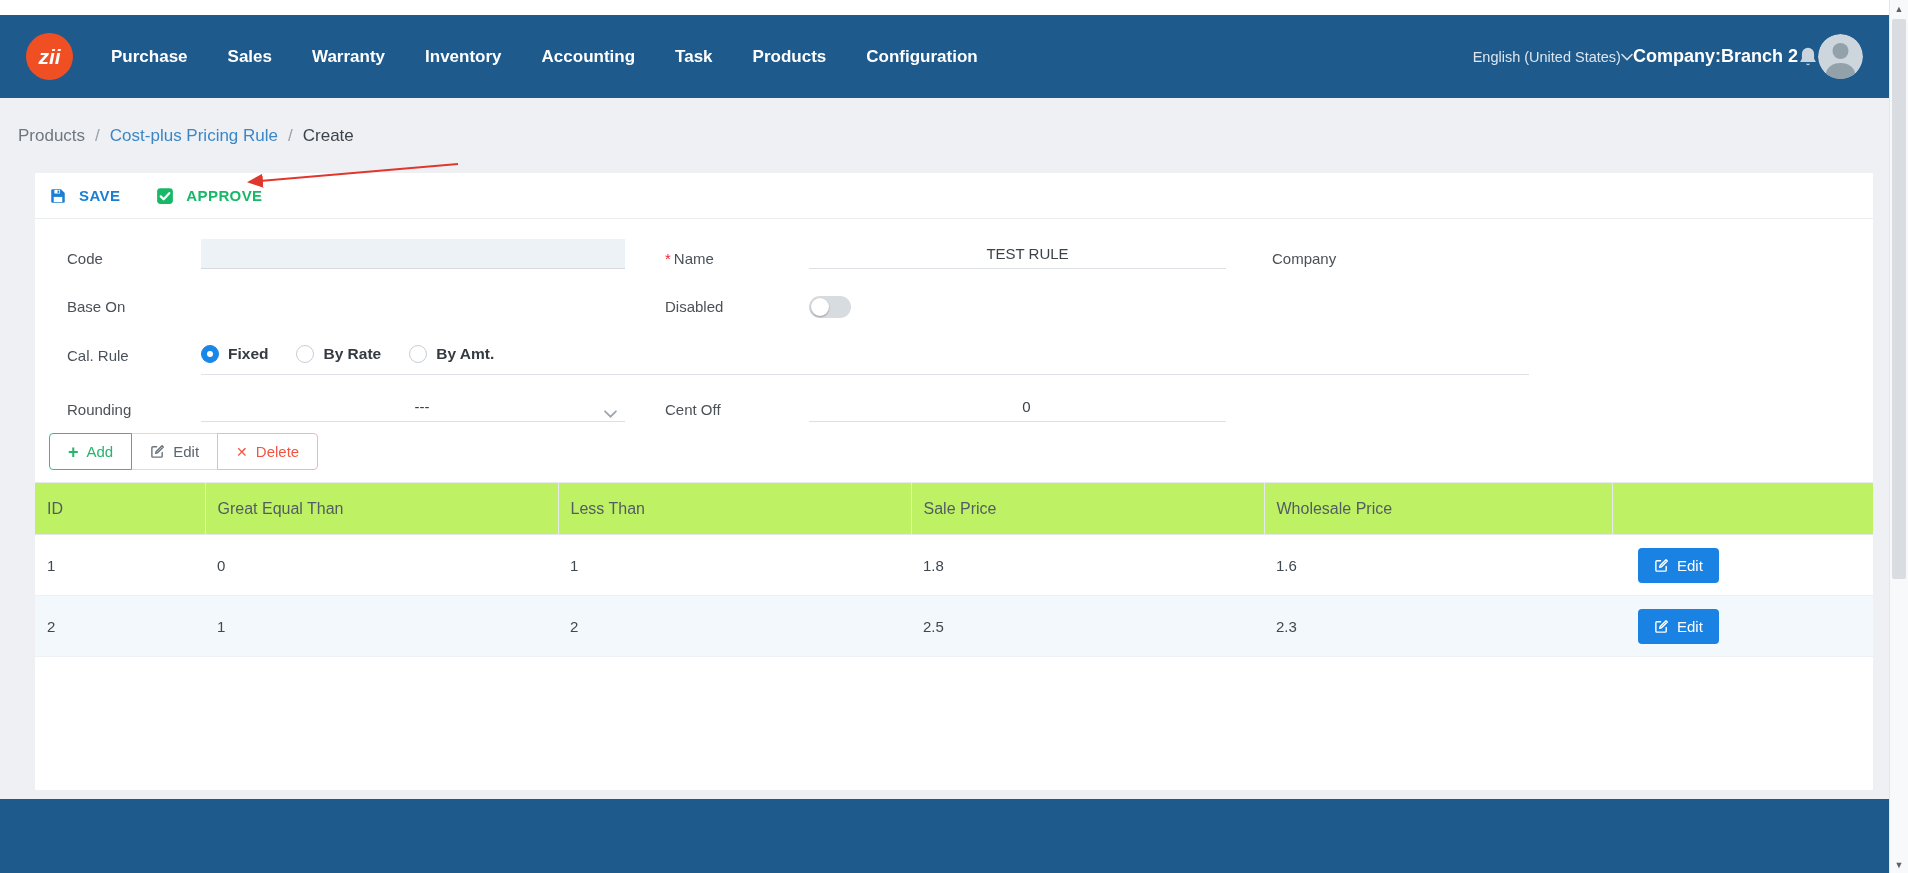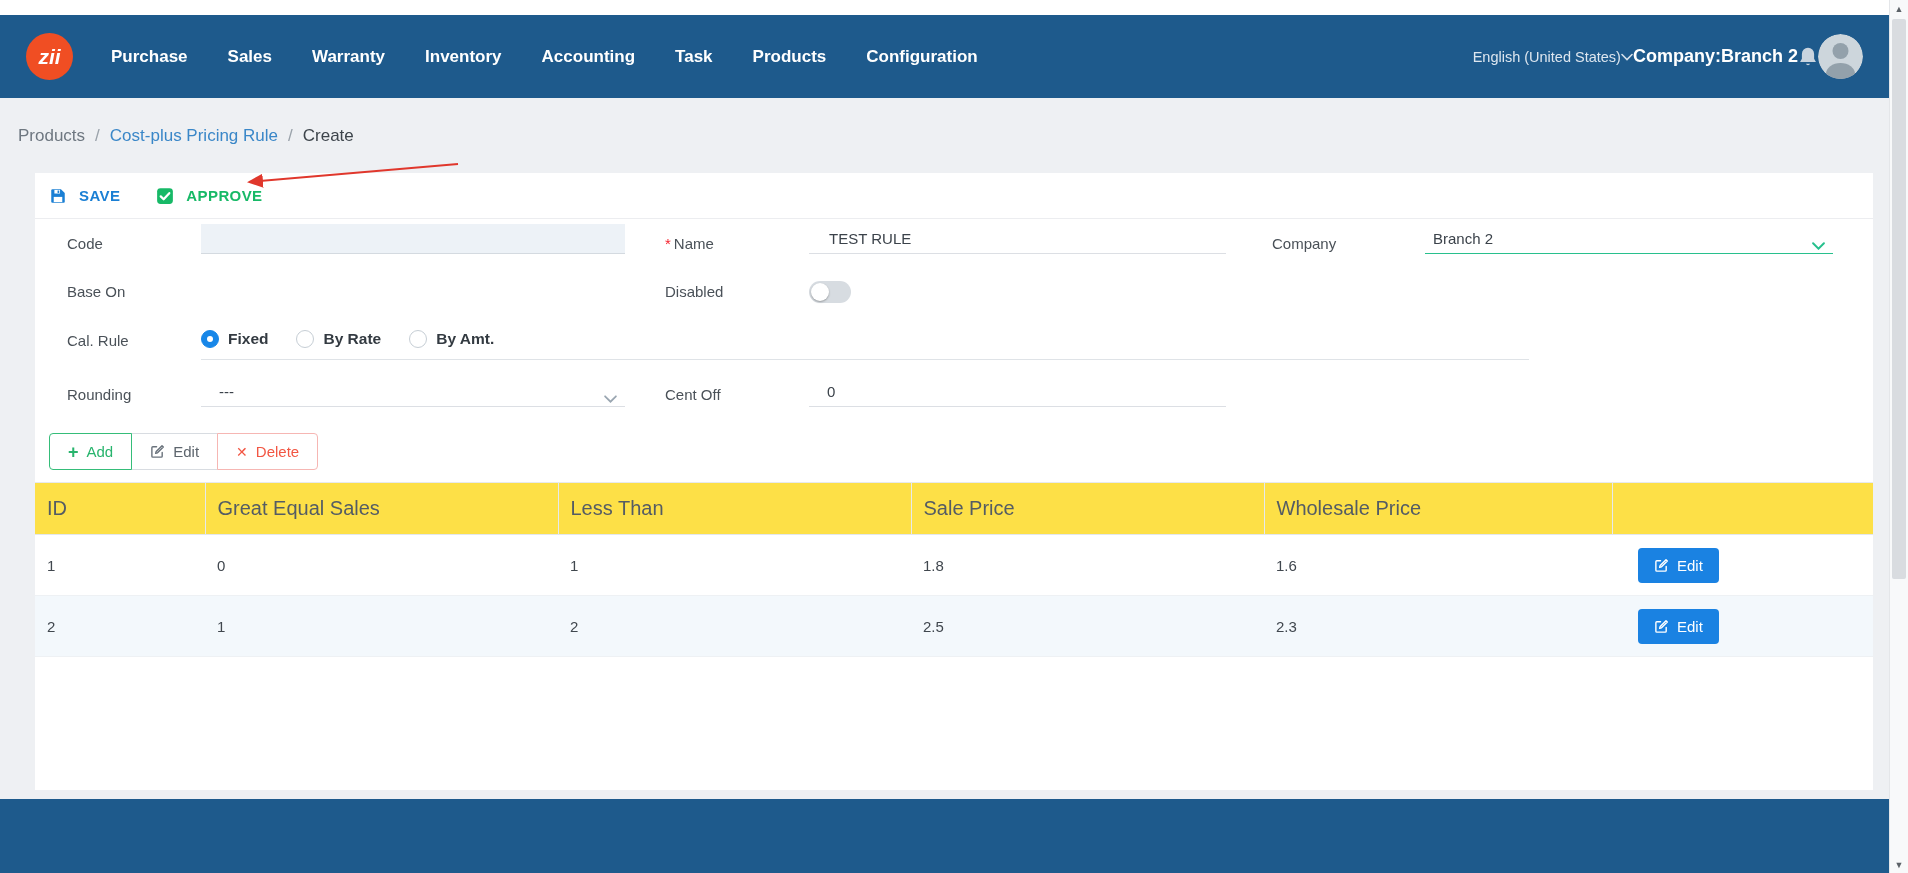--- a/index.html
+++ b/index.html
@@ -43,7 +43,7 @@
   .tbtn.approve { color:#17b967; }
 
   
-  .form-area { position:absolute; top:46px; left:0; width:100%; height:214px;padding-left:46px; }
+  .form-area { position:absolute; top:61px; left:0; width:100%; height:214px;padding-left:46px; }
   .f-label { position:absolute; font-size:15px; color:#4a5158; line-height:20px; white-space:nowrap; }
   .star { color:#f5222d; margin-right:3px; }
   .field { position:absolute; height:30px; border-bottom:1px solid #dcdfe4;

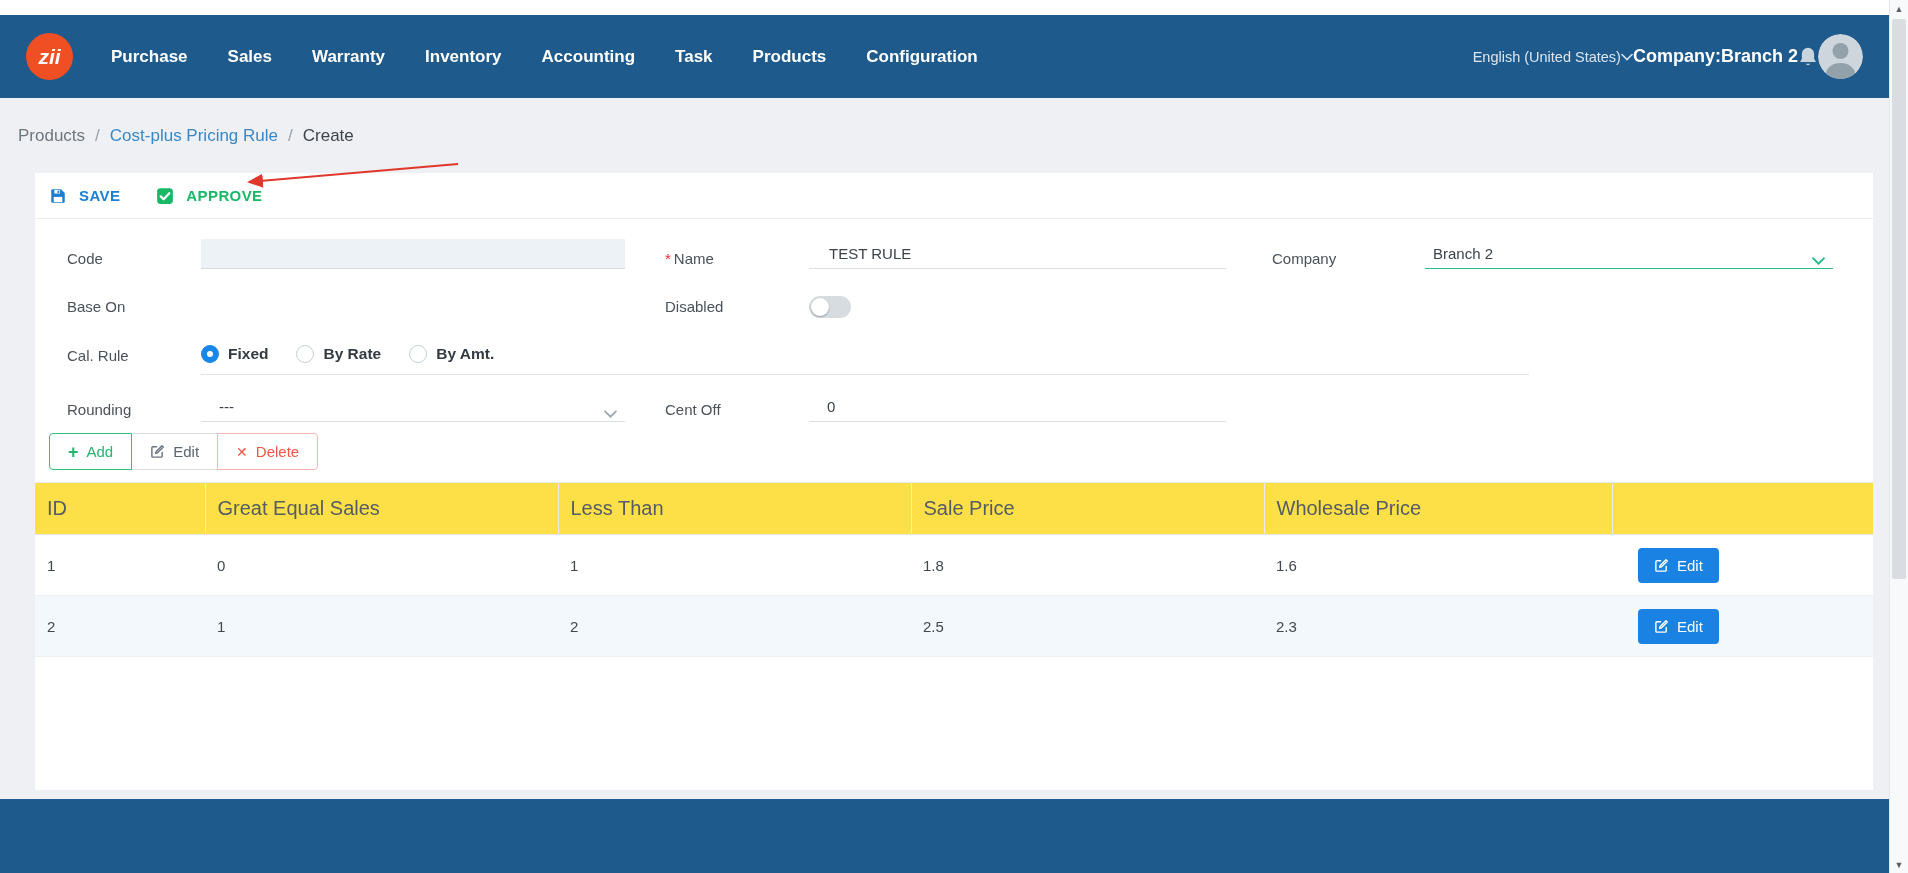--- a/index.html
+++ b/index.html
@@ -47,7 +47,7 @@
   .f-label { position:absolute; font-size:15px; color:#4a5158; line-height:20px; white-space:nowrap; }
   .star { color:#f5222d; margin-right:3px; }
   .field { position:absolute; height:30px; border-bottom:1px solid #dcdfe4;
-           display:flex; align-items:center; cursor:text; }
+           display:flex; align-items:center; cursor:text;justify-content:center; }
   .field .val { font-size:15px; color:#3b424a; padding-left:18px; white-space:nowrap; }
   .field.filled { background:#edf2f7; border-bottom-color:#d4dae0; }
   .field.sel-field { cursor:pointer; }

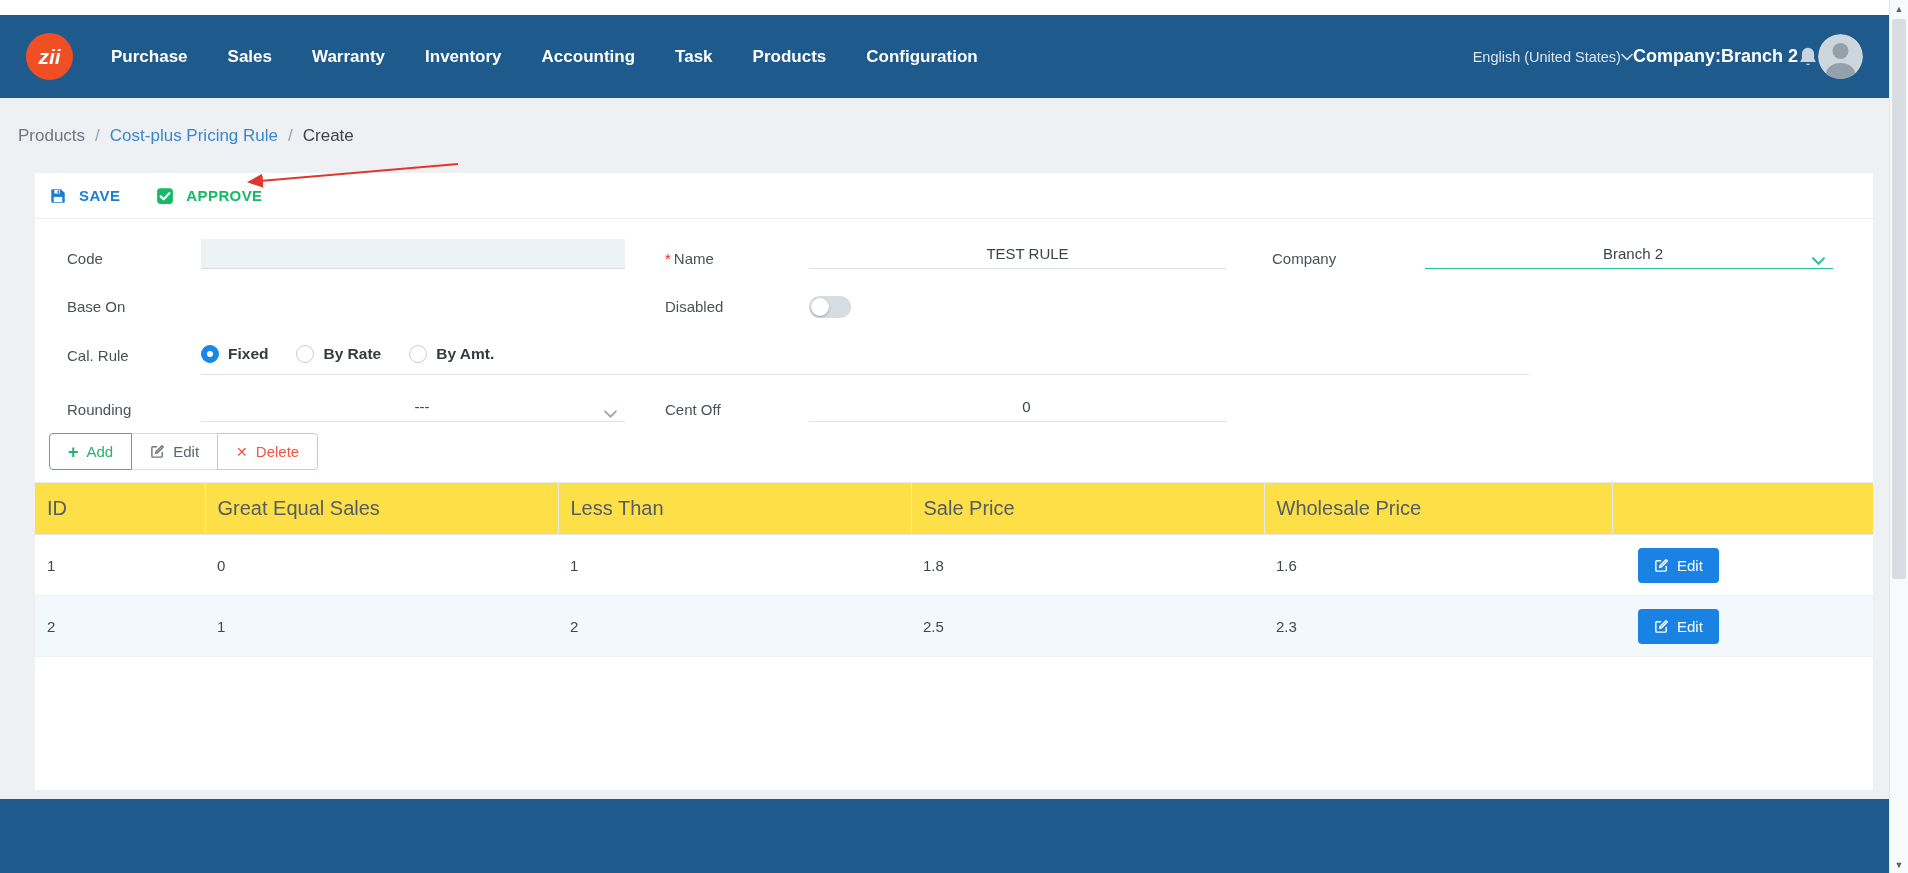--- a/index.html
+++ b/index.html
@@ -193,14 +193,6 @@
         </div>
 
         <label class="f-label" style="left:1237px; top:15px">Company</label>
-        <div class="field sel-field company-field" style="left:1390px; top:5px; width:408px">
-          <span class="val">Branch 2</span>
-          <span class="chev">
-            <svg width="13" height="8" viewBox="0 0 12 7">
-                <path d="M1 1l5 5 5-5" fill="none" stroke="#26c08d" stroke-width="1.8" stroke-linecap="round"></path>
-              </svg>
-          </span>
-        </div>
 
         <label class="f-label" style="left:32px; top:63px">Base On</label>
 

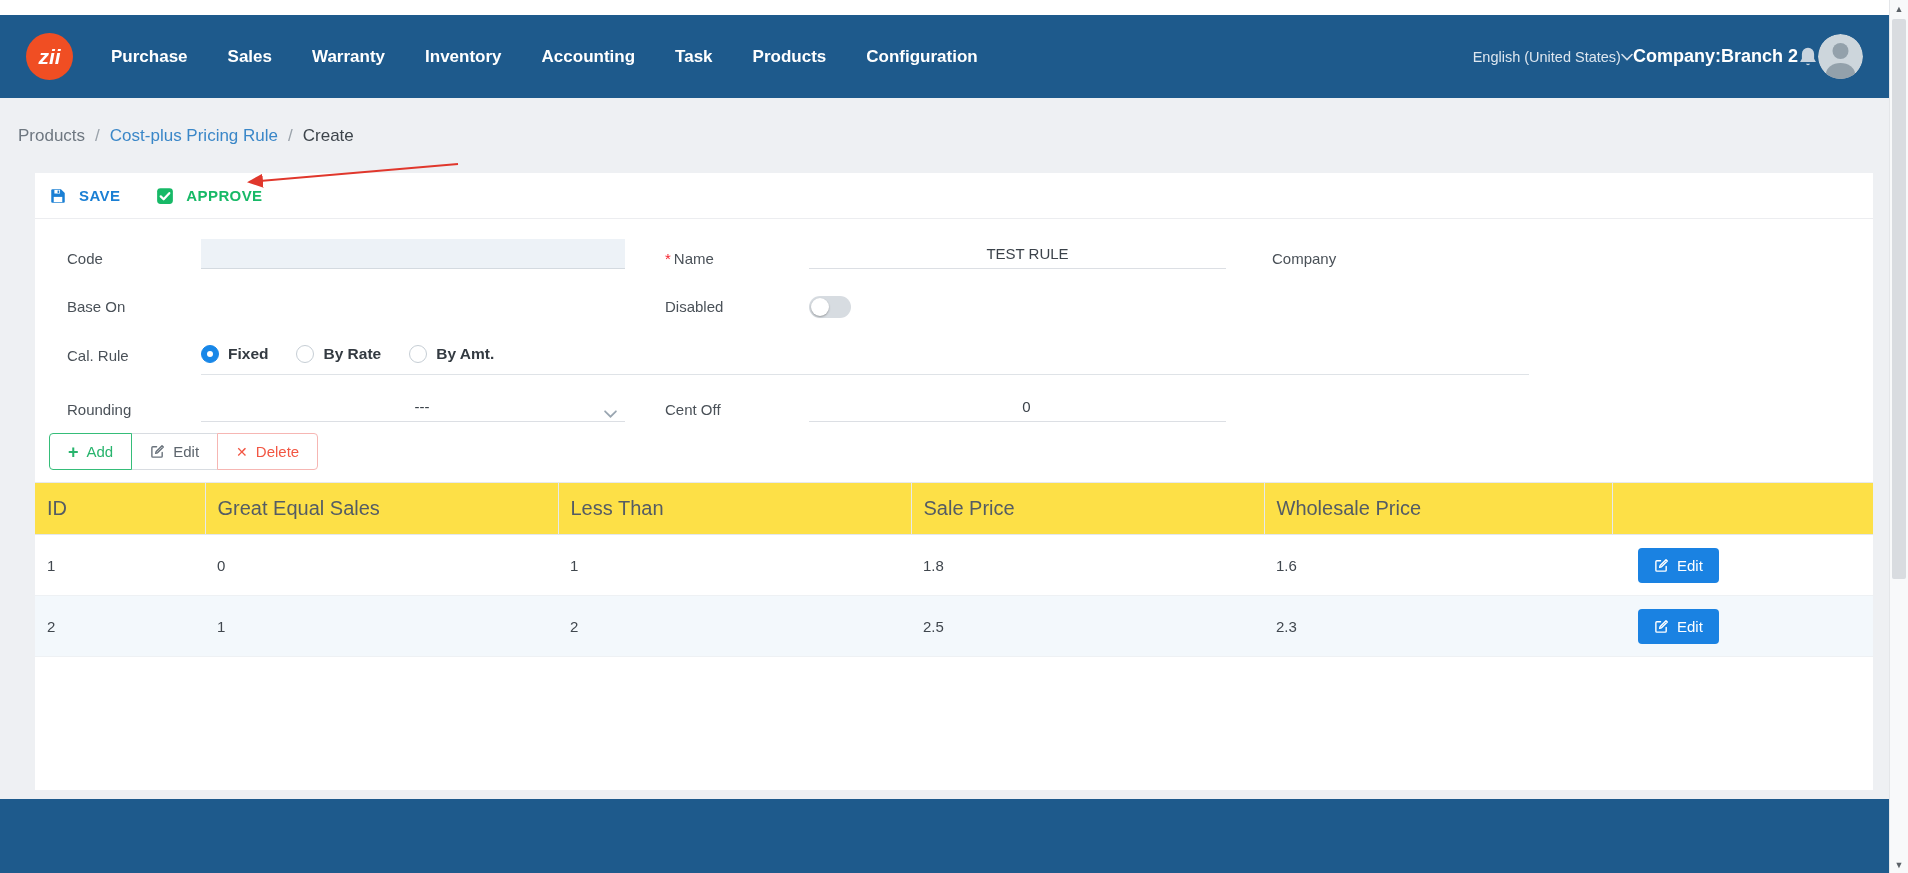--- a/index.html
+++ b/index.html
@@ -81,7 +81,7 @@
 
   
   .grid { position:absolute; top:309px; left:0; width:100%; border-collapse:collapse; table-layout:fixed; }
-  .grid th { height:52px; background:#fde047; font-size:20px; font-weight:500; color:#545c64;
+  .grid th { height:52px; background:#bef264; font-size:16px; font-weight:500; color:#545c64;
              text-align:left; padding-left:12px; border-top:1px solid #e7eaee; border-bottom:1px solid #e3e7ec; }
   .grid th + th { border-left:1px solid #e6e9ed; }
   .grid td { height:61px; font-size:15px; color:#40474e; padding-left:12px;

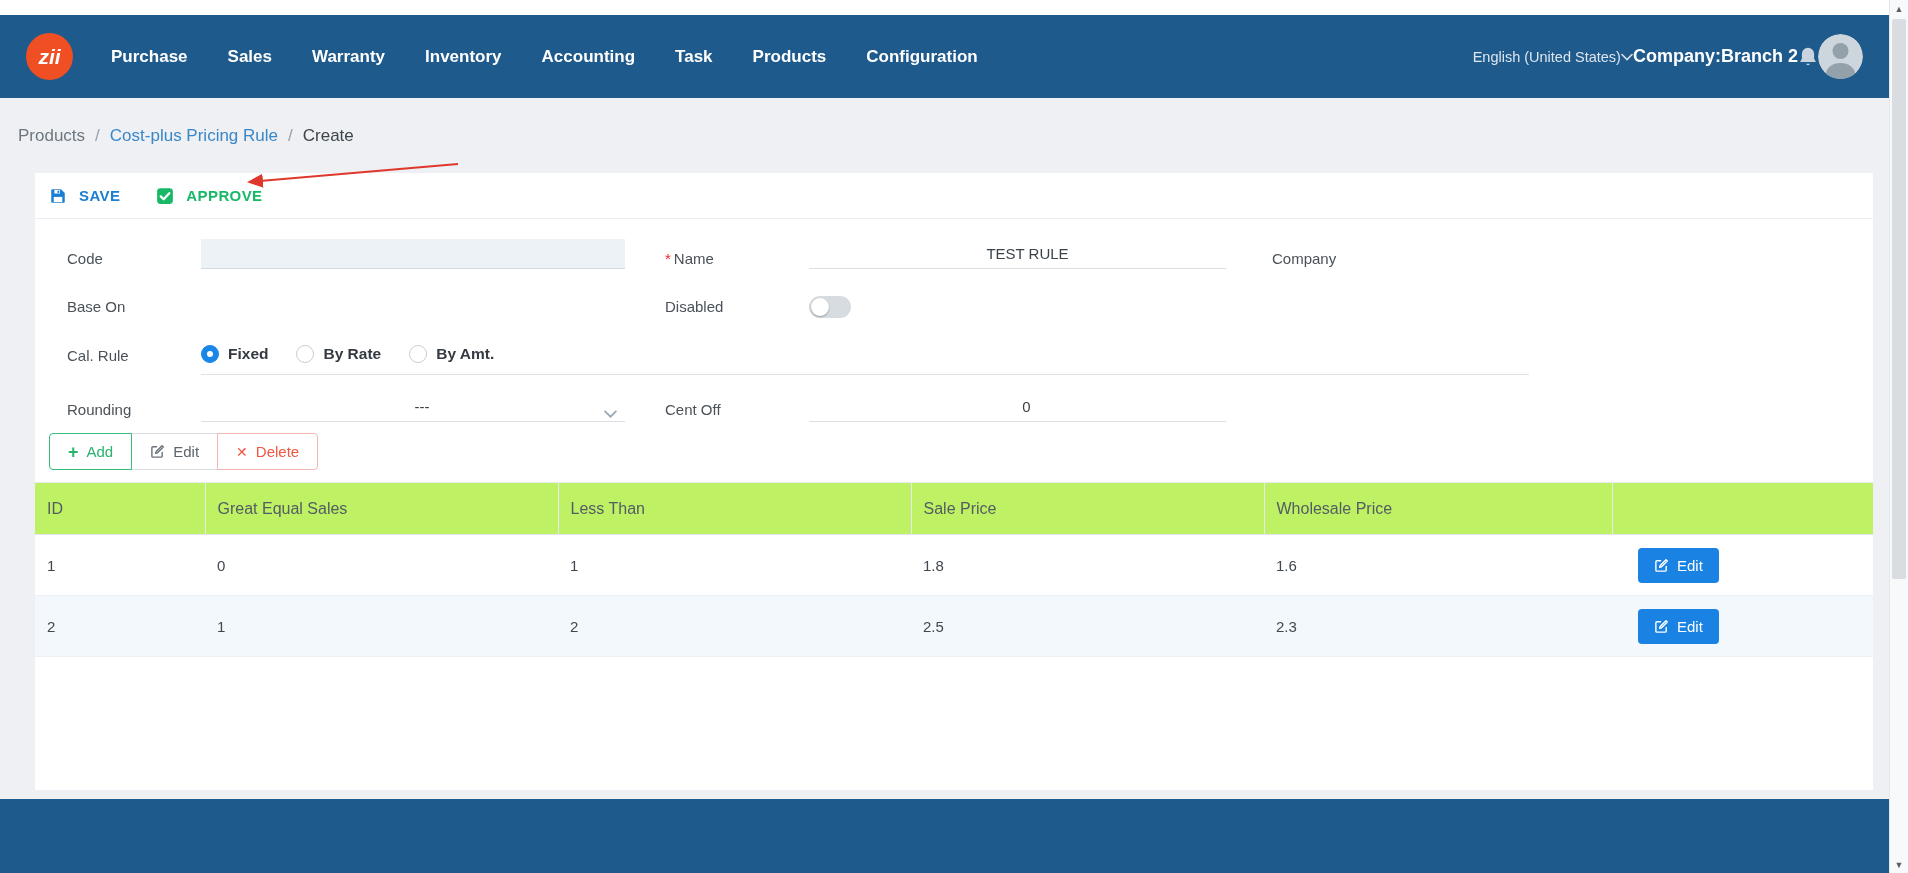--- a/index.html
+++ b/index.html
@@ -264,7 +264,7 @@
         <thead>
           <tr>
             <th>ID</th>
-            <th>Great Equal Sales</th>
+            <th>Great Equal Than</th>
             <th>Less Than</th>
             <th>Sale Price</th>
             <th>Wholesale Price</th>

